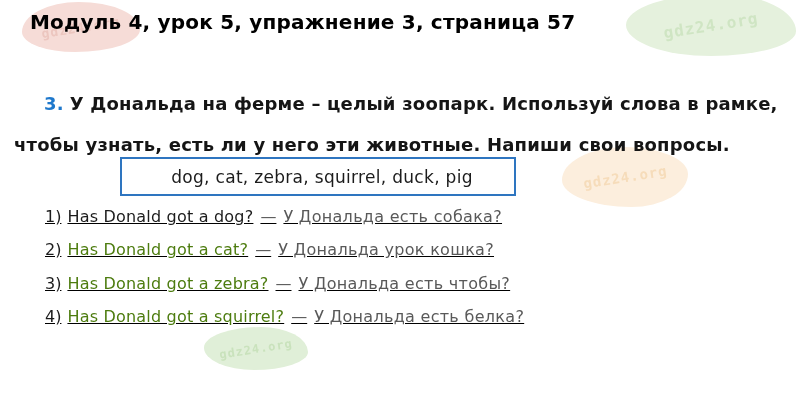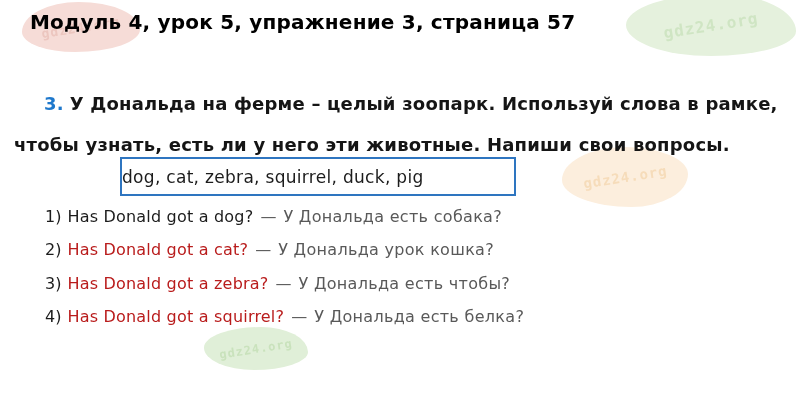--- a/index.html
+++ b/index.html
@@ -51,8 +51,8 @@
   .word-box {
     position: absolute; left: 120px; top: 157px; width: 396px; height: 39px;
     border: 2px solid #2e75c0; background: #ffffff;
-    display: flex; align-items: center; 
-    font-size: 17px; color: #1c1c1c; letter-spacing: 0.3px;
+    display: flex; align-items: center; justify-content: center;
+    font-size: 17px; color: #1c1c1c; letter-spacing: 0.3px; padding-left: 8px;
   }
 
   .exercise { position: absolute; left: 45px; top: 207px; }

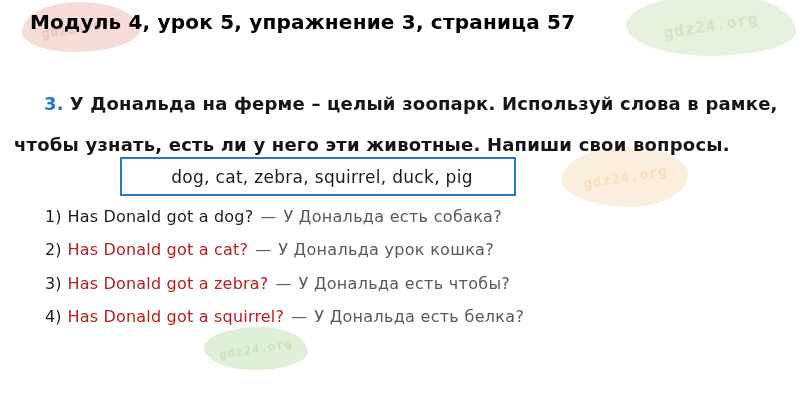--- a/index.html
+++ b/index.html
@@ -56,7 +56,7 @@
   }
 
   .exercise { position: absolute; left: 45px; top: 207px; }
-  .exercise-row { height: 24px; margin-bottom: 9.3px; font-size: 16px; white-space: nowrap; }
+  .exercise-row { height: 24px; margin-bottom: 9.3px; font-size: 16px; white-space: nowrap; text-decoration: underline; }
   .item-number { color: #1c1c1c; margin-right: 6px; }
   .question { color: #1c1c1c; letter-spacing: 0.2px; }
   .exercise-row.answered .question { color: #b91c1c; }

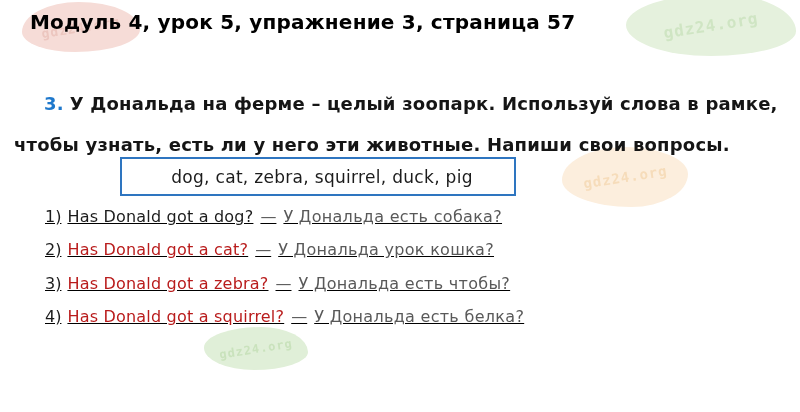--- a/index.html
+++ b/index.html
@@ -59,7 +59,7 @@
   .exercise-row { height: 24px; margin-bottom: 9.3px; font-size: 16px; white-space: nowrap; text-decoration: underline; }
   .item-number { color: #1c1c1c; margin-right: 6px; }
   .question { color: #1c1c1c; letter-spacing: 0.2px; }
-  .exercise-row.answered .question { color: #b91c1c; }
+  .exercise-row.answered .question { color: #4d7c0f; }
   .separator { color: #5f5f5f; margin: 0 7px; }
   .translation { color: #595959; letter-spacing: 0.3px; }
 </style>

